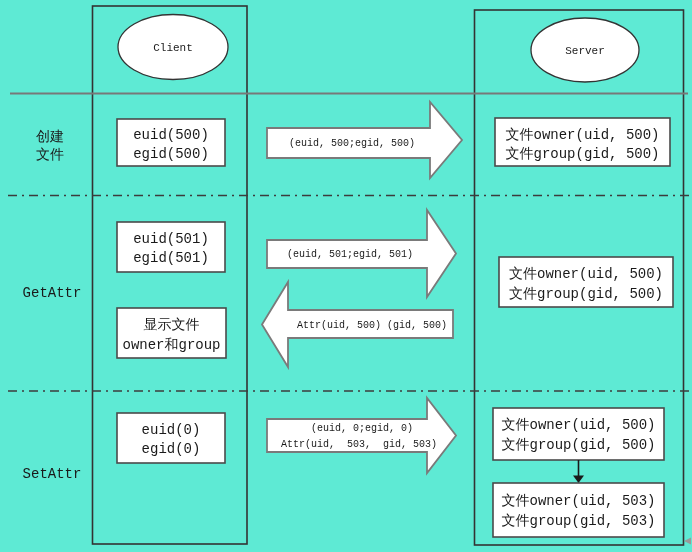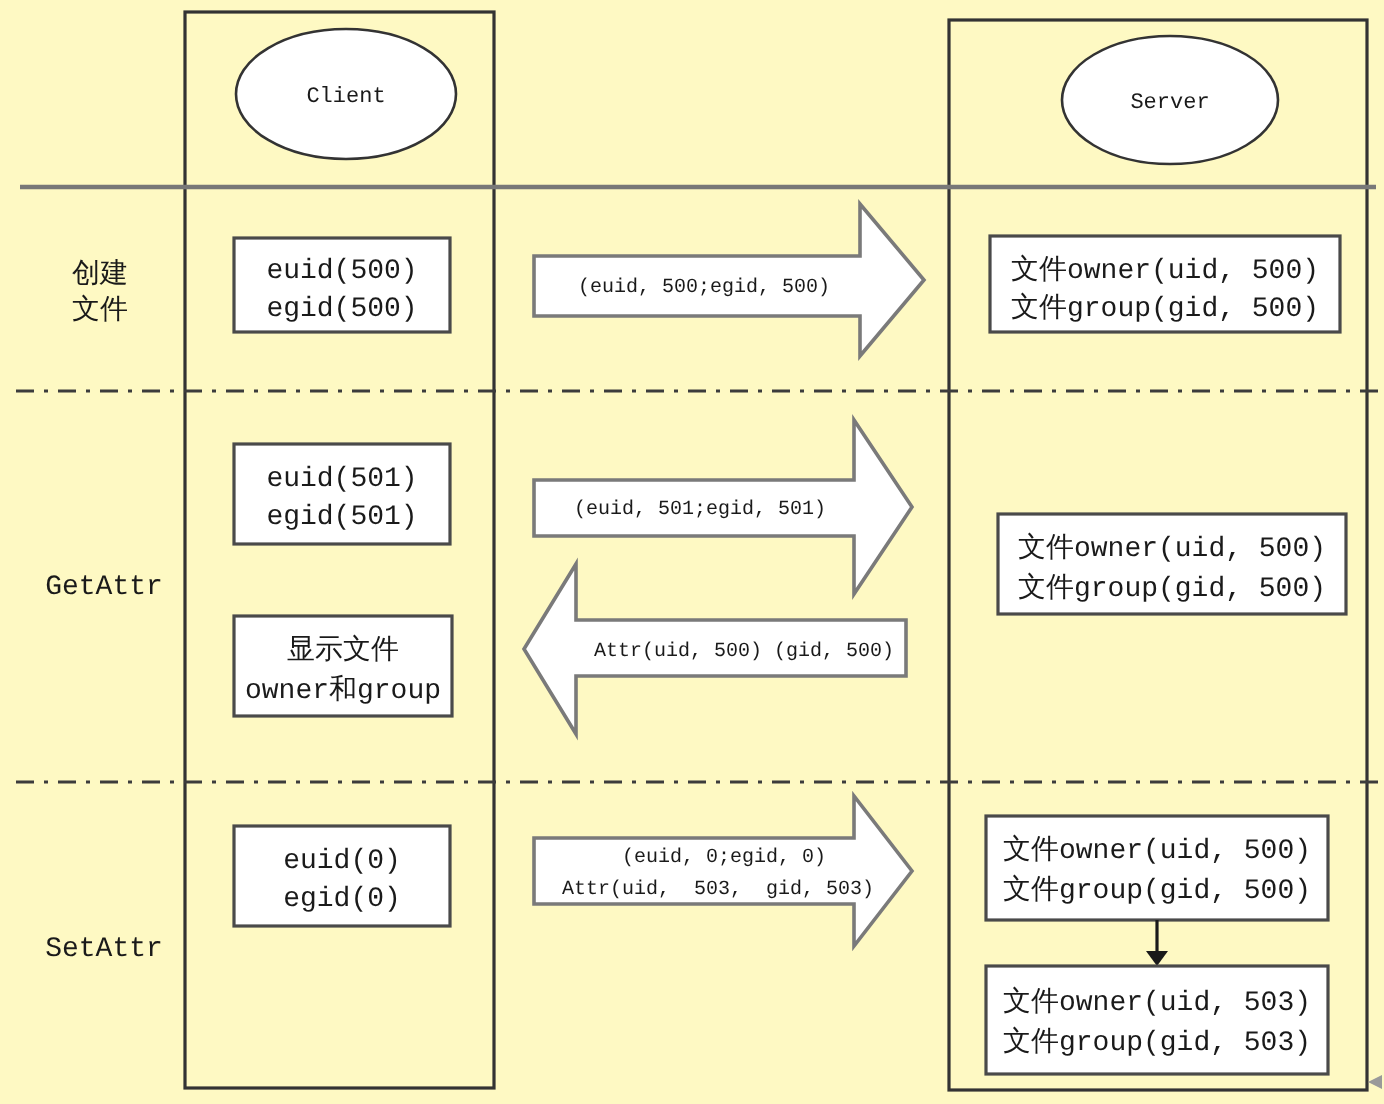--- a/index.html
+++ b/index.html
@@ -4,7 +4,7 @@
 <style>
   html,body { margin:0; padding:0; background:#ffffff; }
   .canvas {
-    width:692px; height:552px; position:relative; background:#fef9c3;
+    width:692px; height:552px; position:relative; background:#5eead4;
     font-family:"Liberation Mono","DejaVu Sans Mono",monospace;
   }
   svg { display:block; }

